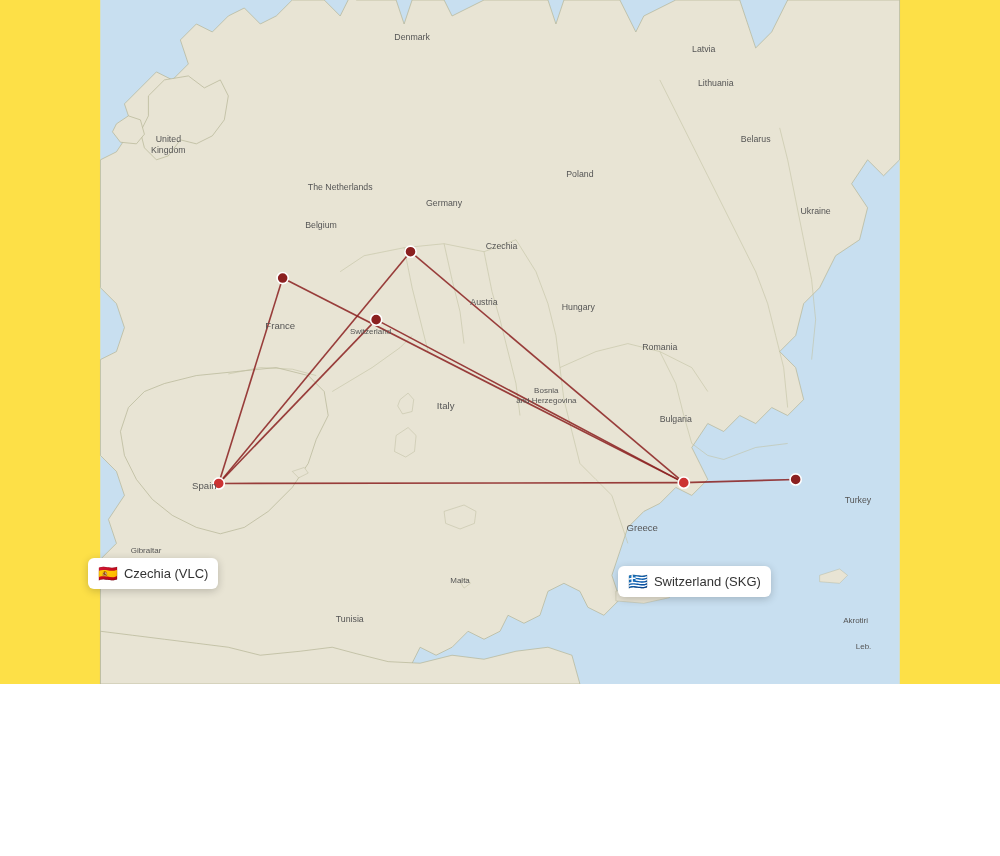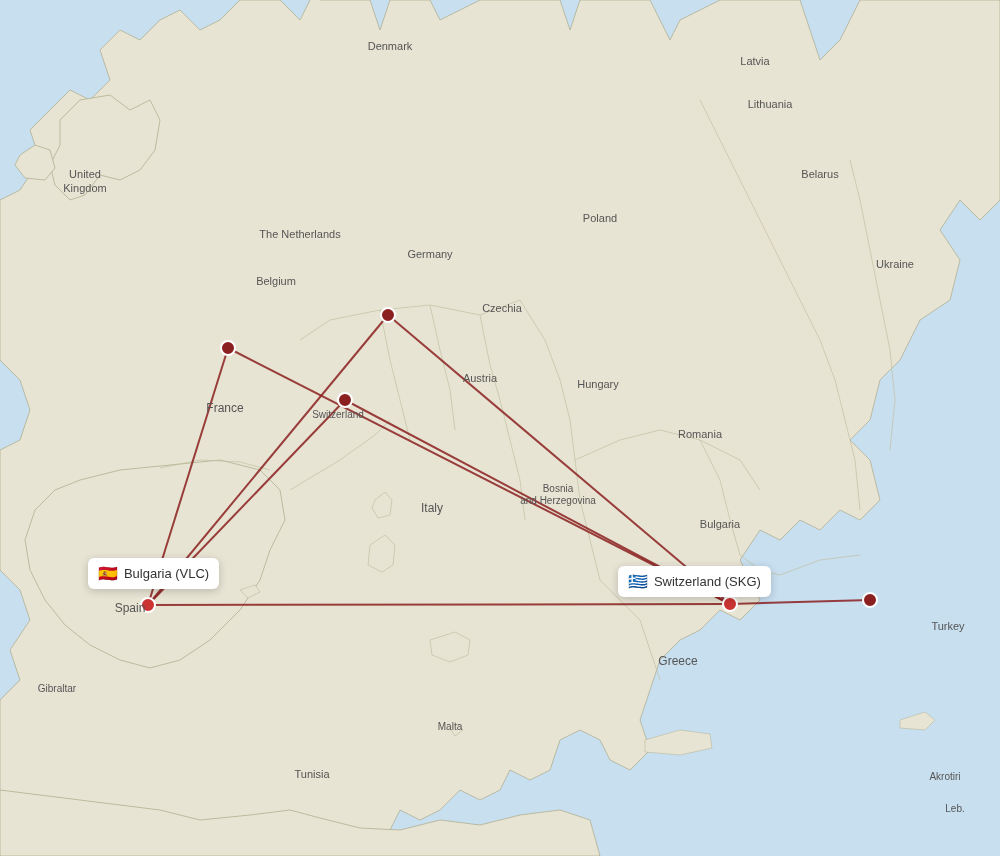--- a/index.html
+++ b/index.html
@@ -7,7 +7,7 @@
     
     #map-container {
       width: 1000px;
-      height: 856px;
+      height: 684px;
       position: relative;
       background: #fde047;
     }

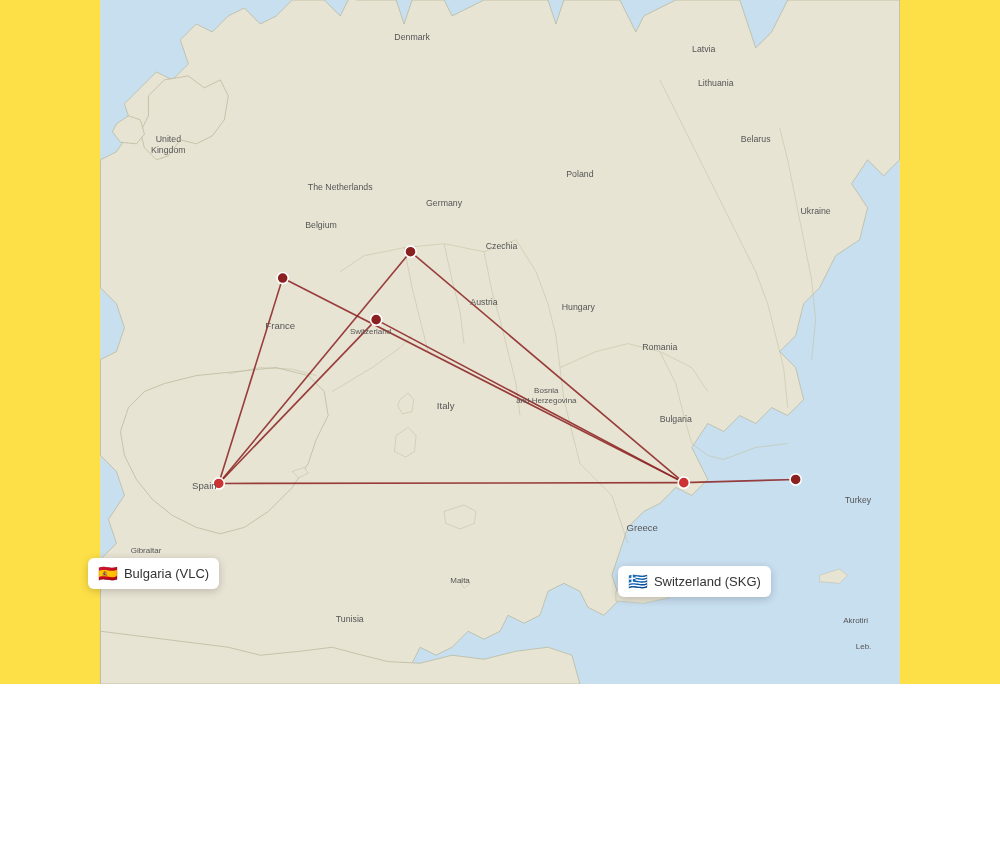--- a/index.html
+++ b/index.html
@@ -224,7 +224,7 @@
 
   <div id="label-valencia" class="airport-label">
     <span class="flag">🇪🇸</span>
-    <span>Bulgaria (VLC)</span>
+    <span>Czechia (VLC)</span>
   </div>
 
   <div id="label-thessaloniki" class="airport-label">

